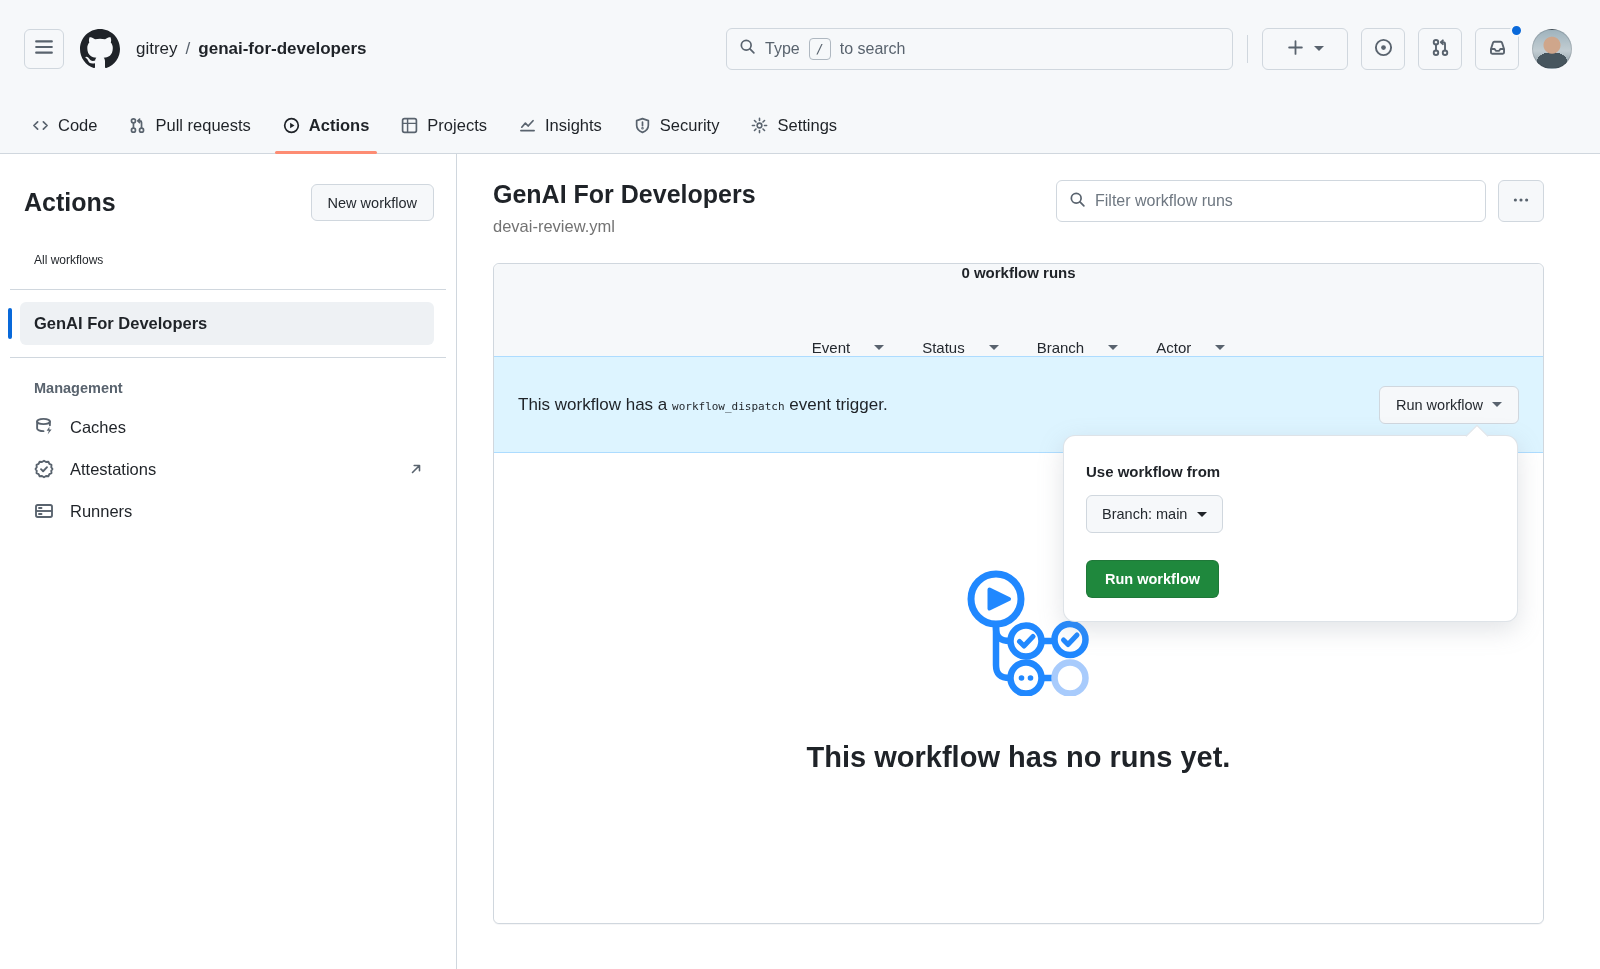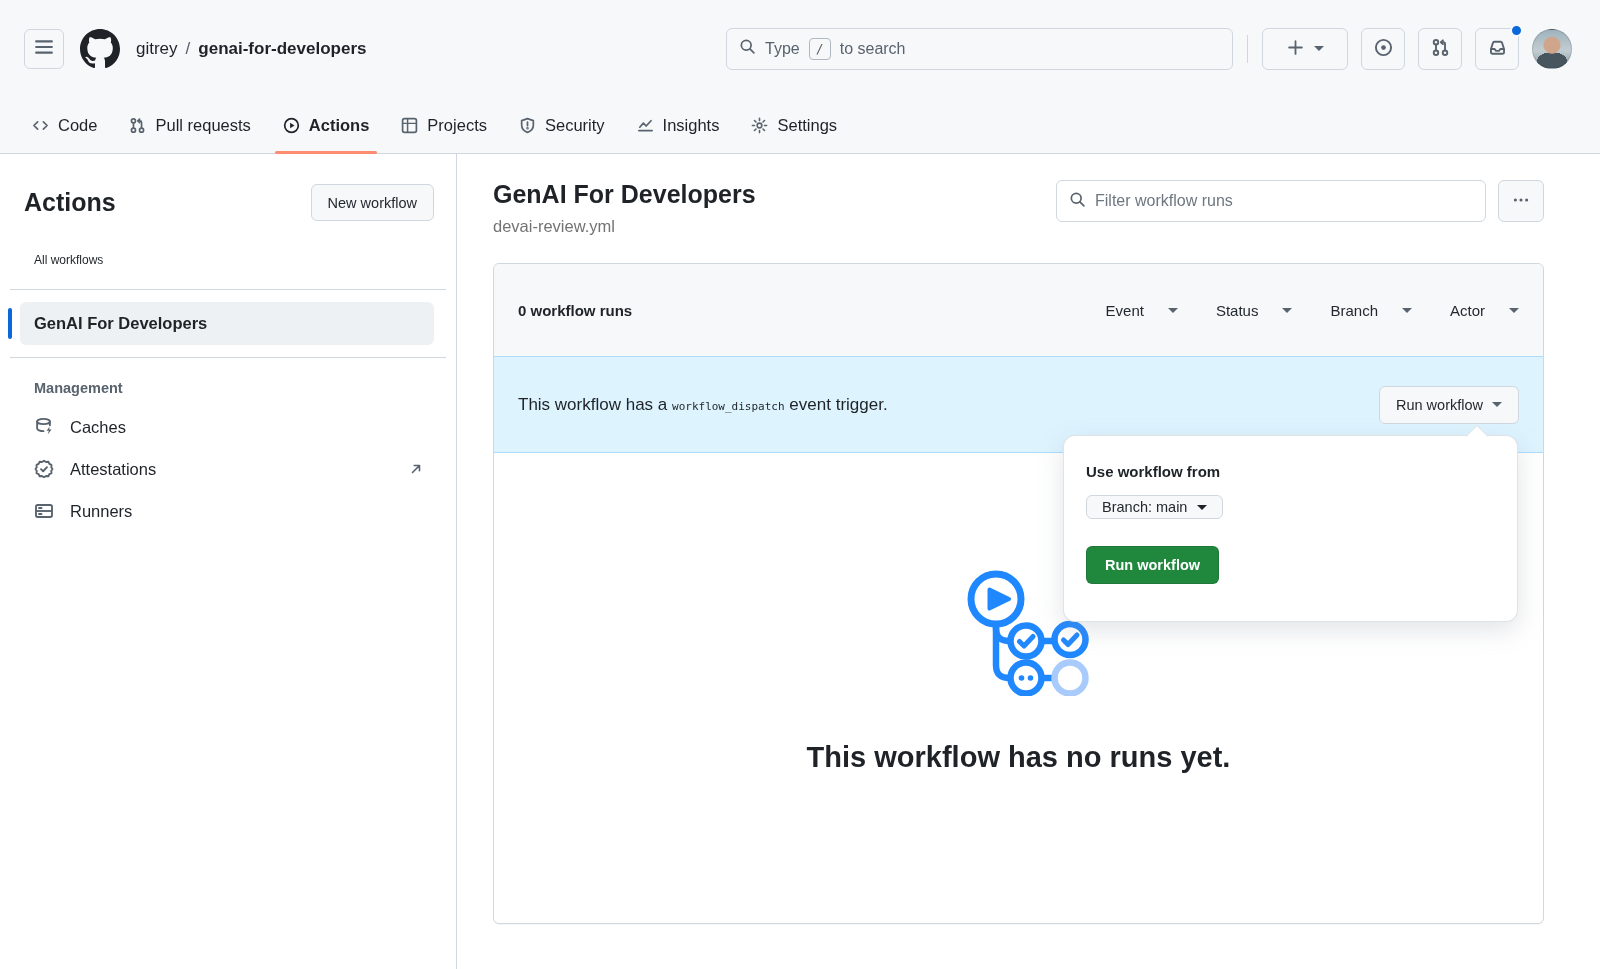--- a/index.html
+++ b/index.html
@@ -201,6 +201,15 @@
     </div>
     <div class="tab">
       <span class="t-icon">
+          <svg width="17" height="17" viewBox="0 0 16 16" fill="none" stroke="currentColor" stroke-width="1.6" stroke-linecap="round" stroke-linejoin="round">
+            <path d="M1.8 12.8h12.4"></path>
+            <path d="M2.6 9.6 6 5.8l2.6 2.7 4.6-5"></path>
+          </svg>
+        </span>
+      <span>Insights</span>
+    </div>
+    <div class="tab">
+      <span class="t-icon">
           <svg width="17" height="17" viewBox="0 0 16 16" fill="none" stroke="currentColor" stroke-width="1.6" stroke-linejoin="round">
             <path d="M8 1.5 13.5 3.4v4.3c0 3.4-2.4 5.6-5.5 6.8-3.1-1.2-5.5-3.4-5.5-6.8V3.4z"></path>
             <path d="M8 4.8v3.4" stroke-linecap="round"></path>
@@ -208,15 +217,6 @@
           </svg>
         </span>
       <span>Security</span>
-    </div>
-    <div class="tab">
-      <span class="t-icon">
-          <svg width="17" height="17" viewBox="0 0 16 16" fill="none" stroke="currentColor" stroke-width="1.6" stroke-linecap="round" stroke-linejoin="round">
-            <path d="M1.8 12.8h12.4"></path>
-            <path d="M2.6 9.6 6 5.8l2.6 2.7 4.6-5"></path>
-          </svg>
-        </span>
-      <span>Insights</span>
     </div>
     <div class="tab">
       <span class="t-icon">

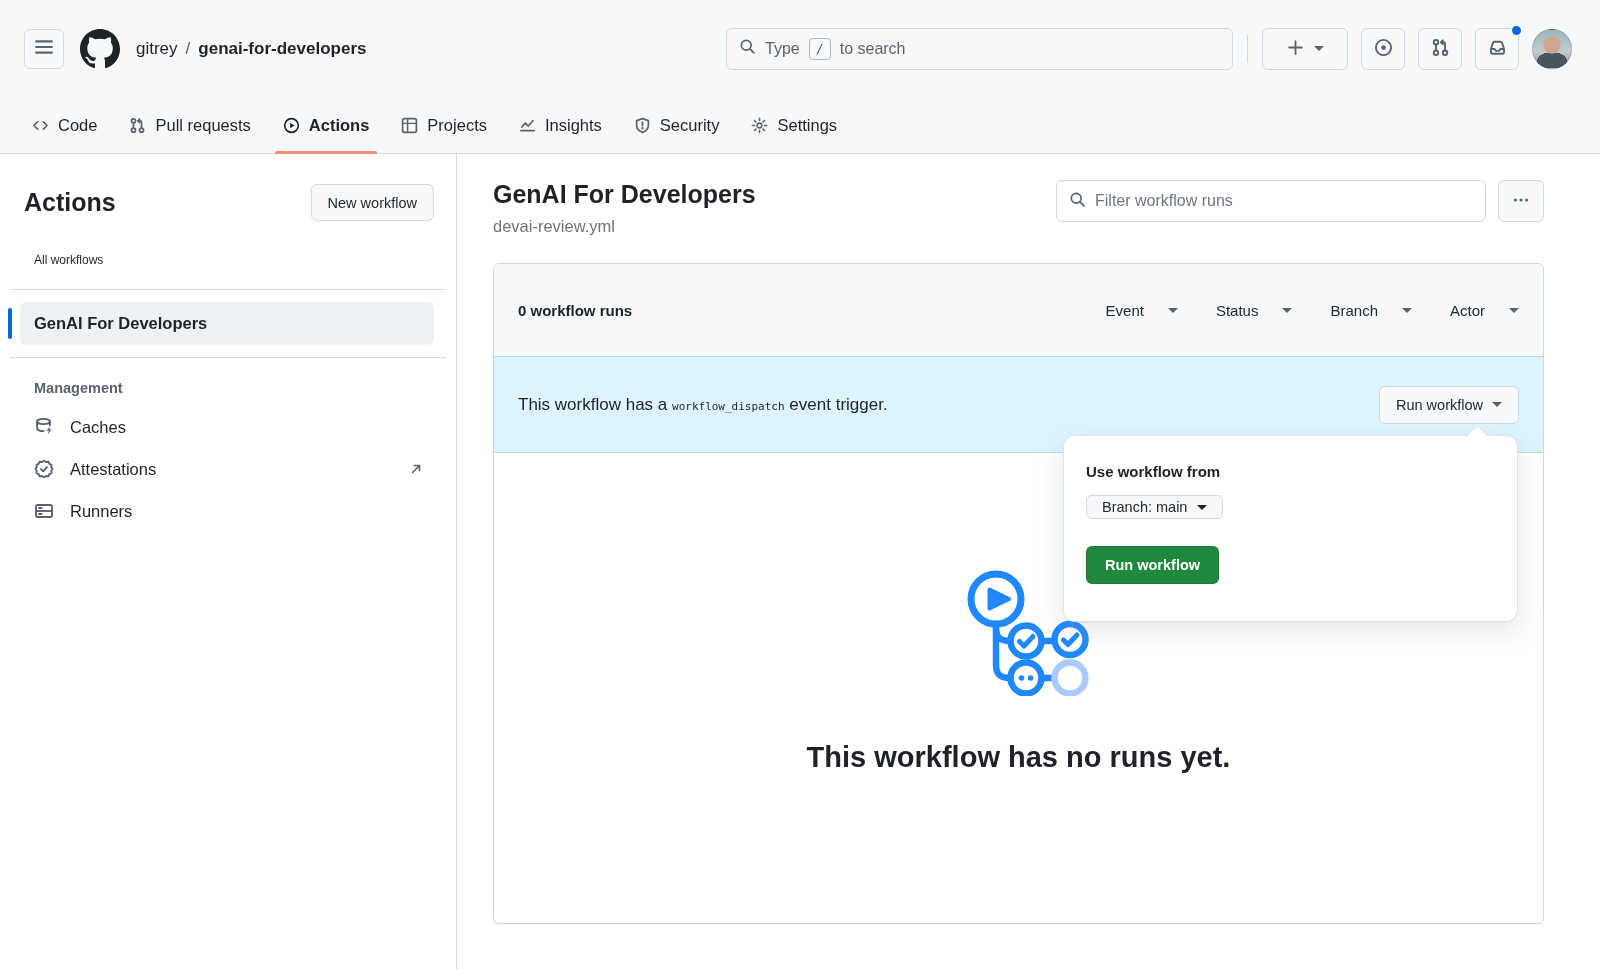--- a/index.html
+++ b/index.html
@@ -62,7 +62,7 @@
   .kebab-btn { width:46px; height:42px; }
 
   .runs-card { position:relative; margin-top:27px; border:1px solid #d0d7de; border-radius:6px; background:#fff; box-shadow:0 1px 0 rgba(31,35,40,.04); }
-  .card-header { background:#f6f8fa; border-radius:6px 6px 0 0; height:92px; display:flex; align-items:center; justify-content:space-between; padding:0 24px; }
+  .card-header { background:#f6f8fa; border-radius:6px 6px 0 0; height:92px; display:flex; align-items:center; justify-content:space-between; padding:0 24px;flex-direction:column; }
   .runs-count { font-size:15px; font-weight:700; }
   .filter-menus { display:flex; gap:38px; }
   .filter-menu { display:flex; align-items:center; gap:24px; font-size:15px; color:#24292f; cursor:pointer; background:none; border:none; font-family:inherit; }

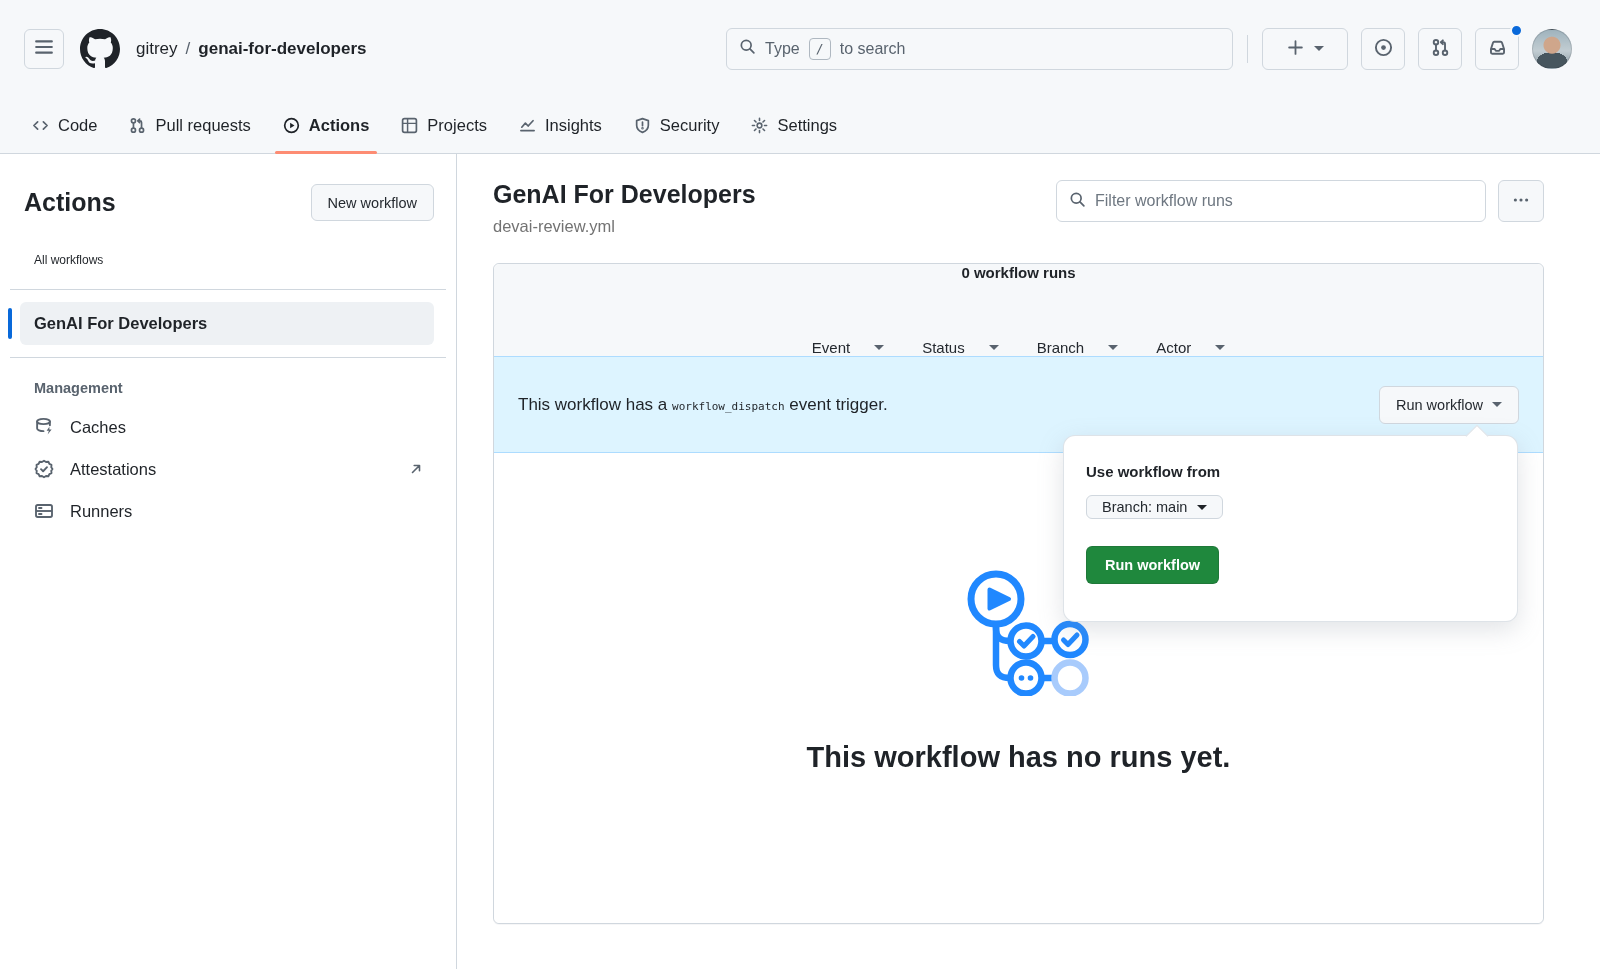--- a/index.html
+++ b/index.html
@@ -81,7 +81,7 @@
   .popup { position:absolute; top:171px; right:25px; width:455px; height:187px; background:#fff; border:1px solid rgba(208,215,222,.7); border-radius:12px; box-shadow:0 8px 24px rgba(140,149,159,.25); z-index:5; padding:27px 22px; }
   .popup::before { content:""; position:absolute; top:-8.5px; right:32px; width:15px; height:15px; background:#fff; border-left:1px solid rgba(208,215,222,.7); border-top:1px solid rgba(208,215,222,.7); transform:rotate(45deg); }
   .popup-heading { font-size:15px; font-weight:700; }
-  .branch-btn { margin-top:15px; height:24px; padding:0 15px; gap:10px; }
+  .branch-btn { margin-top:15px; height:38px; padding:0 15px; gap:10px; }
   .branch-btn .caret { color:#1f2328; }
   .green-btn { margin-top:27px; height:38px; padding:0 18px; background:#1f883d; border:1px solid rgba(31,35,40,.15); color:#fff; font-weight:600; font-size:14.5px; display:inline-flex; align-items:center; border-radius:6px; cursor:pointer; font-family:inherit; }
 </style>

